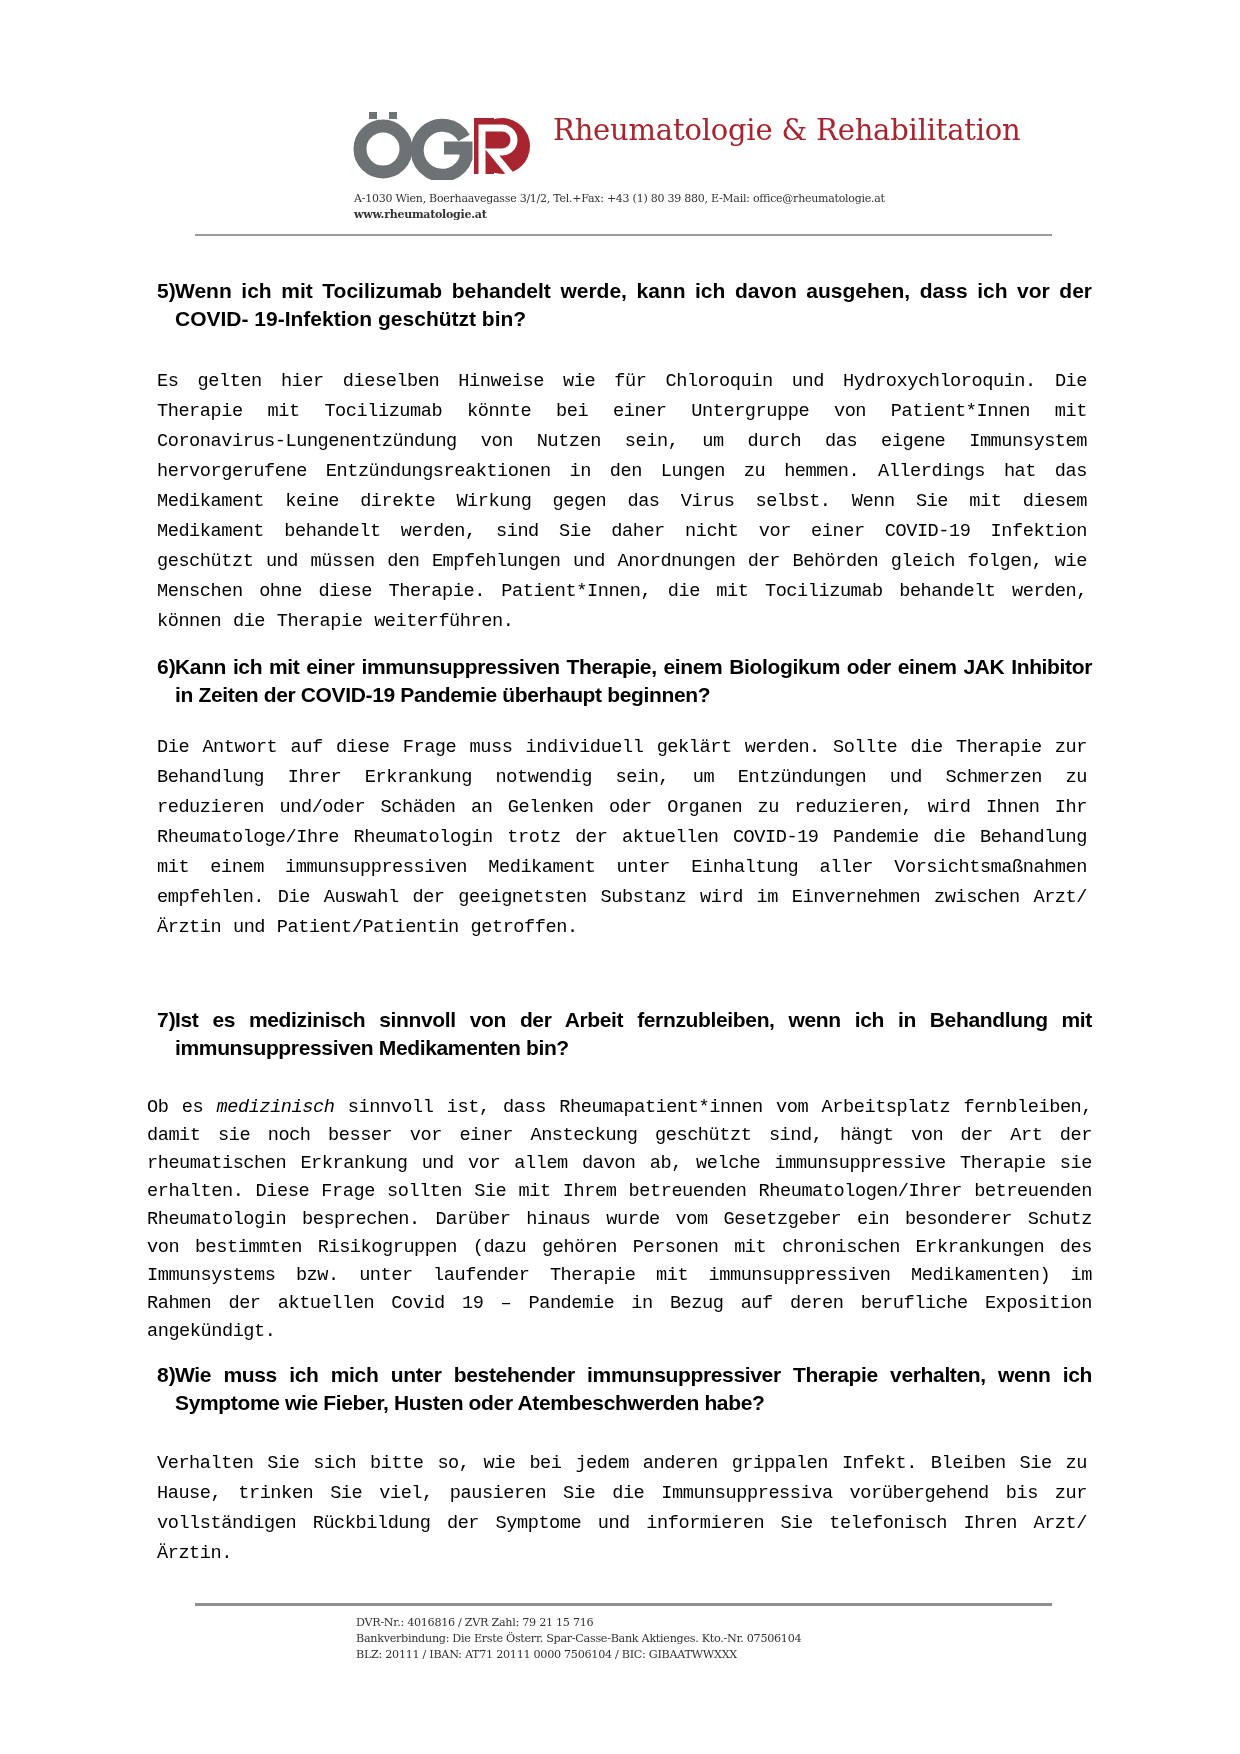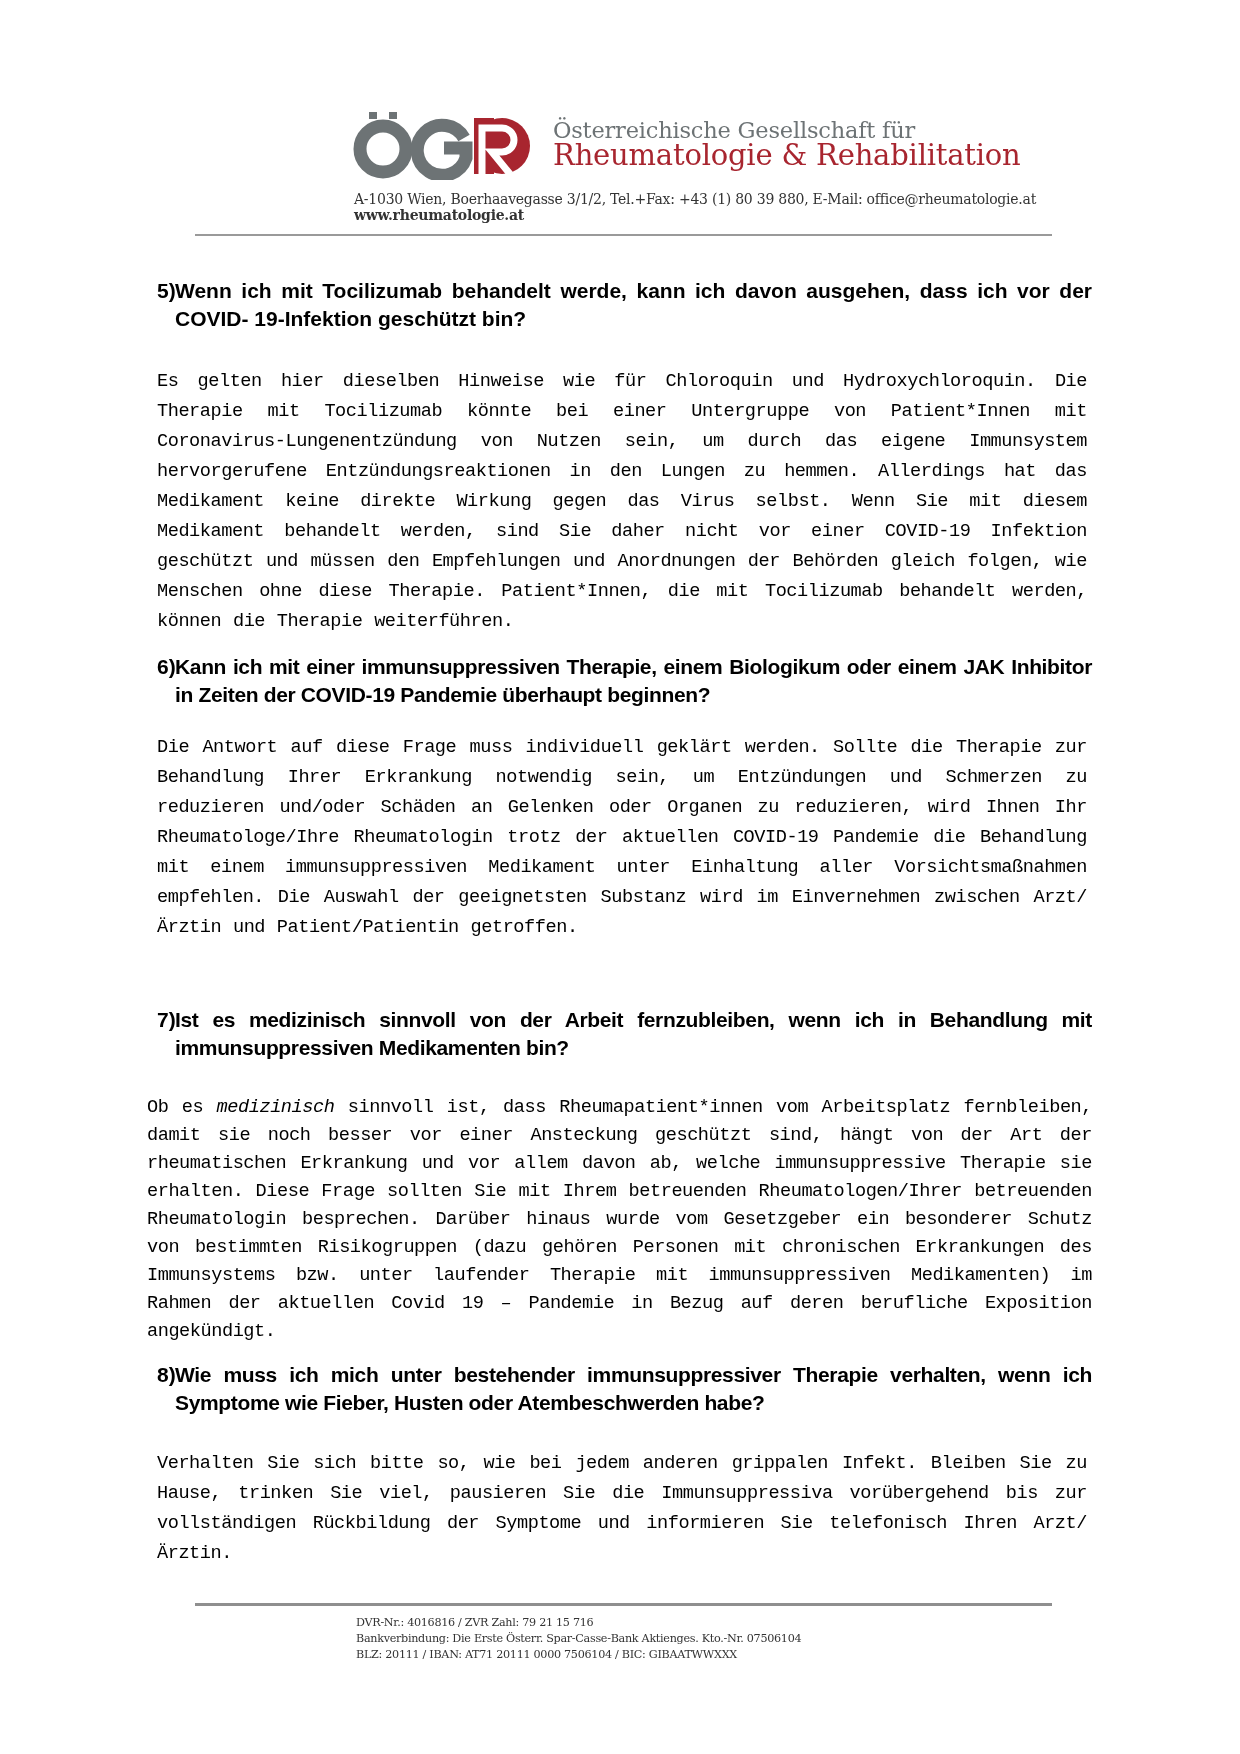--- a/index.html
+++ b/index.html
@@ -57,7 +57,6 @@
     <path d="M 130 66 L 130 20 L 150 20 A 12 12 0 0 1 150 44 L 140 44 L 158 66" fill="none" stroke="#ffffff" stroke-width="7"></path>
   </svg>
   <div class="org-name">
-    <span class="l1">Österreichische Gesellschaft für</span>
     <span class="l2">Rheumatologie &amp; Rehabilitation</span>
   </div>
   <div class="address">

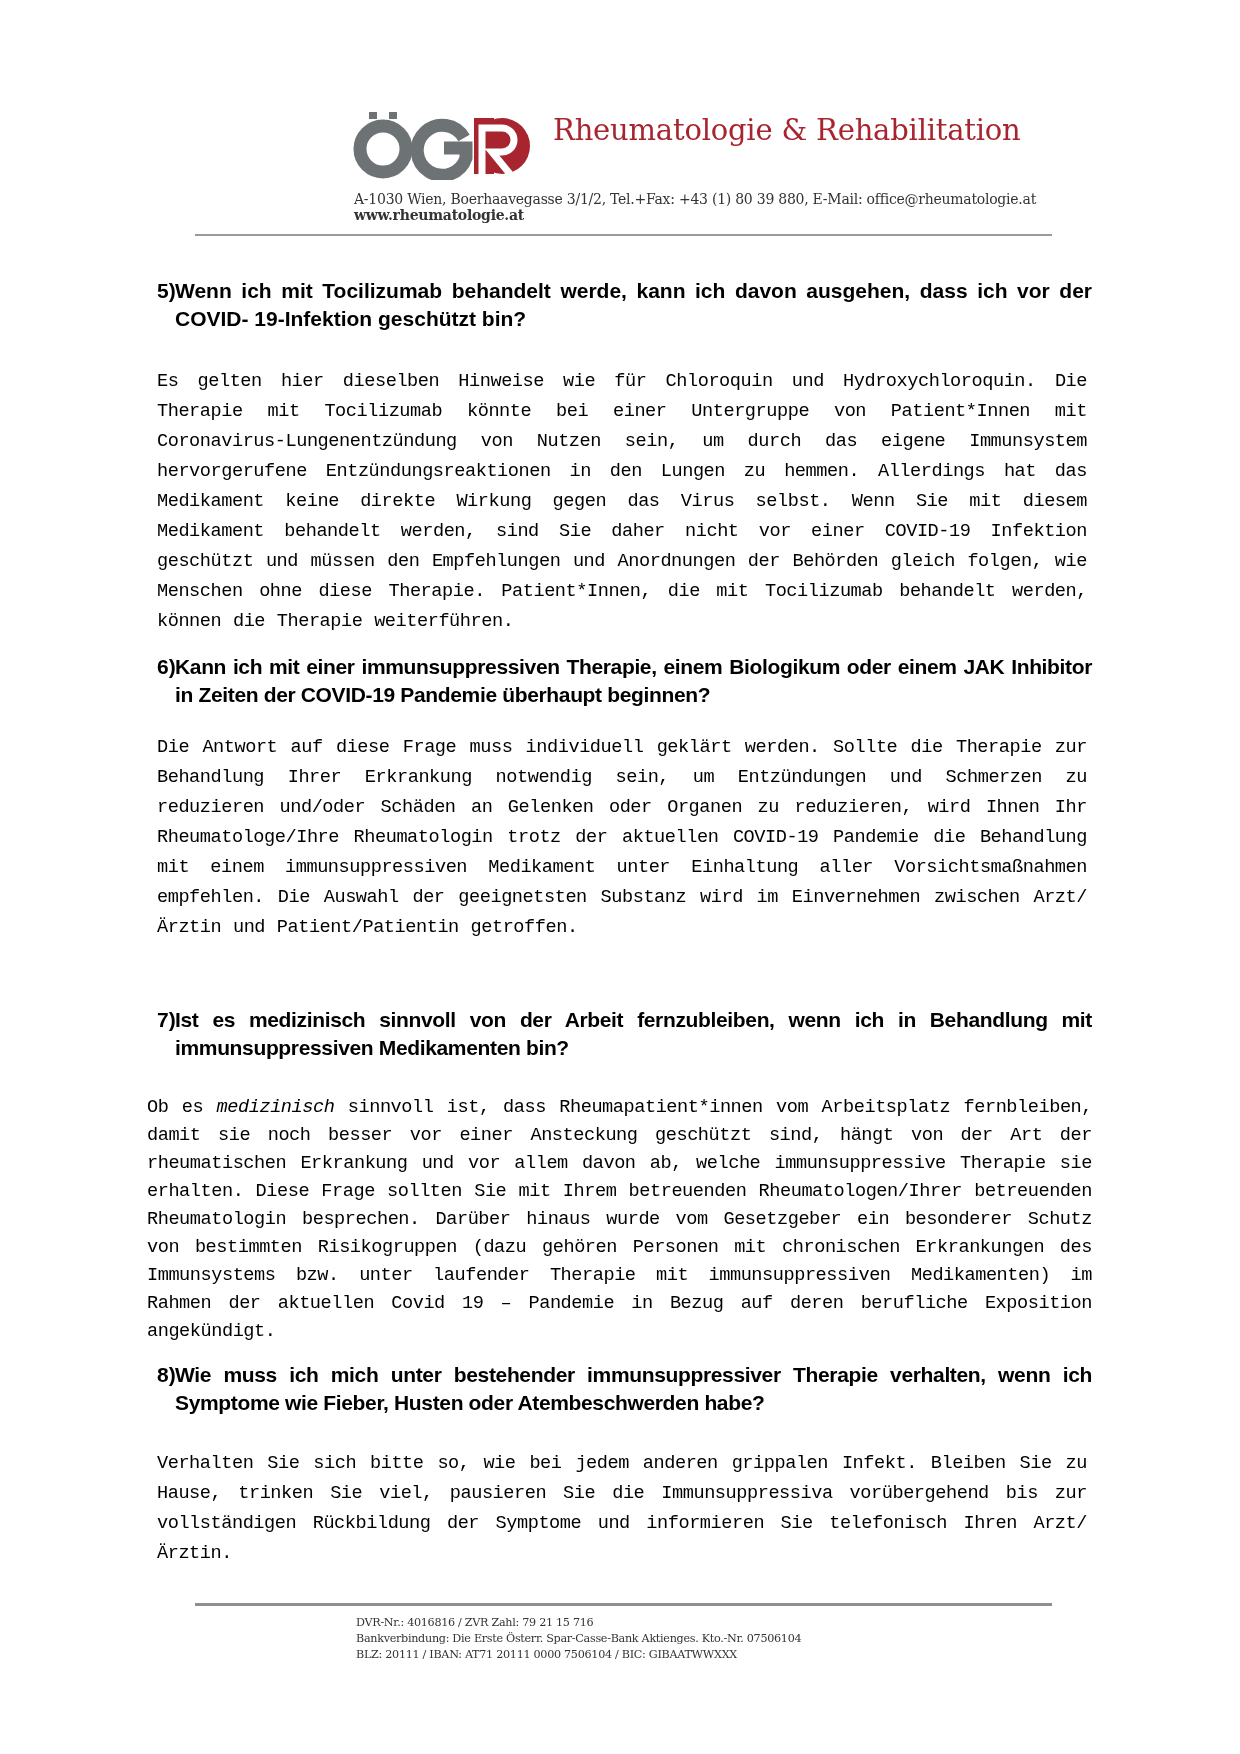--- a/index.html
+++ b/index.html
@@ -10,7 +10,7 @@
     .org-name { position: absolute; left: 553px; top: 118px; font-family: "DejaVu Serif", serif; line-height: 25px; letter-spacing: -0.2px; }
     .org-name .l1 { color: #6d7375; font-size: 22.5px; display: block; }
     .org-name .l2 { color: #a8252f; font-size: 29px; display: block; }
-    .address { position: absolute; left: 354px; top: 191px; font-family: "DejaVu Serif", serif; font-size: 14px; color: #333; line-height: 16px; letter-spacing: -0.25px; }
+    .address { position: absolute; left: 354px; top: 191px; font-family: "DejaVu Serif", serif; font-size: 11px; color: #333; line-height: 16px; letter-spacing: -0.25px; }
     .address .web { font-weight: bold; display: block; }
     .rule { position: absolute; left: 195px; width: 857px; height: 2px; background: #9a9a9a; }
     .rule.top { top: 234px; }

